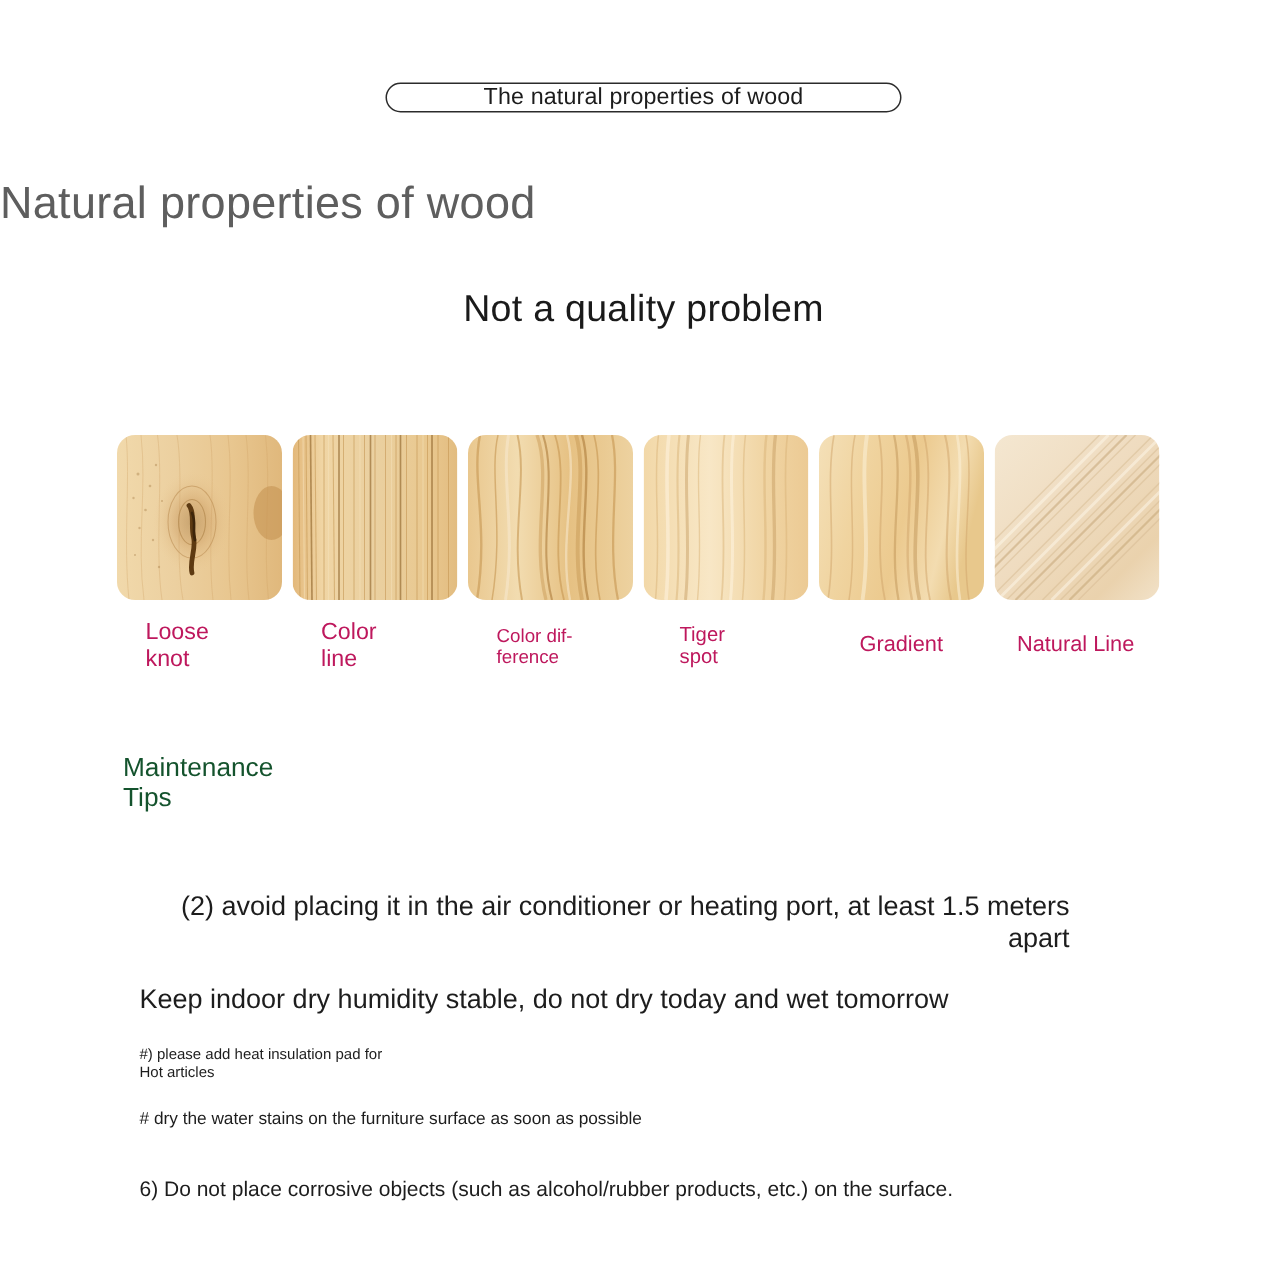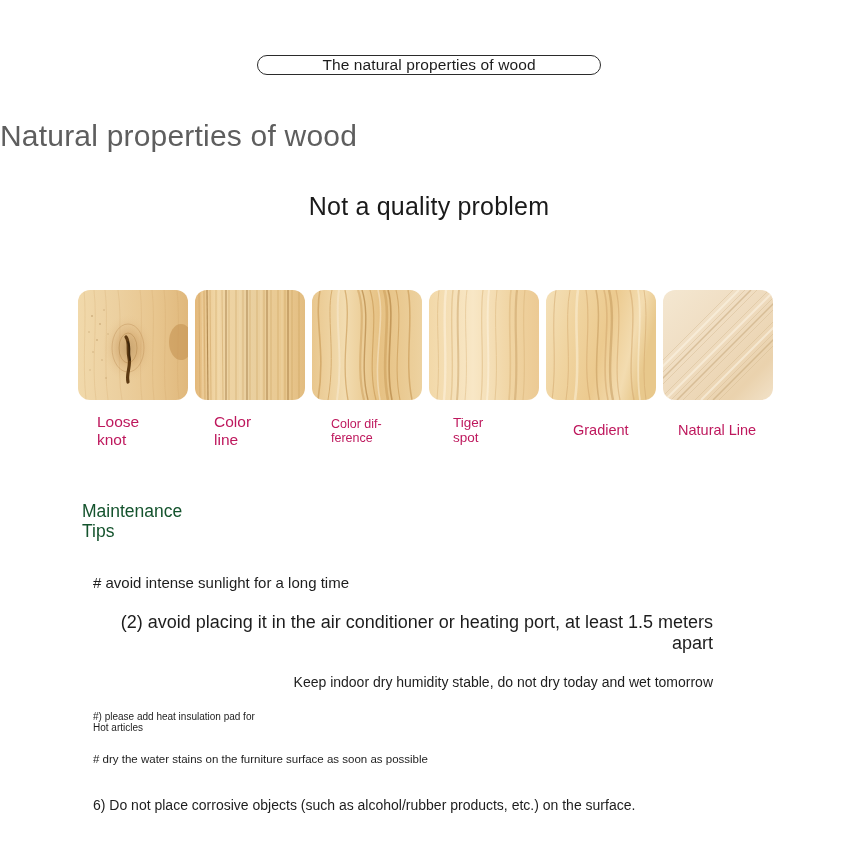--- a/index.html
+++ b/index.html
@@ -408,7 +408,6 @@
 Tips</div>
 
   <div class="tips">
-    <div class="tip t0"># avoid intense sunlight for a long time</div>
     <div class="tip t1">(2) avoid placing it in the air conditioner or heating port, at least 1.5 meters apart</div>
     <div class="tip t2">Keep indoor dry humidity stable, do not dry today and wet tomorrow</div>
     <div class="tip t3">#) please add heat insulation pad for

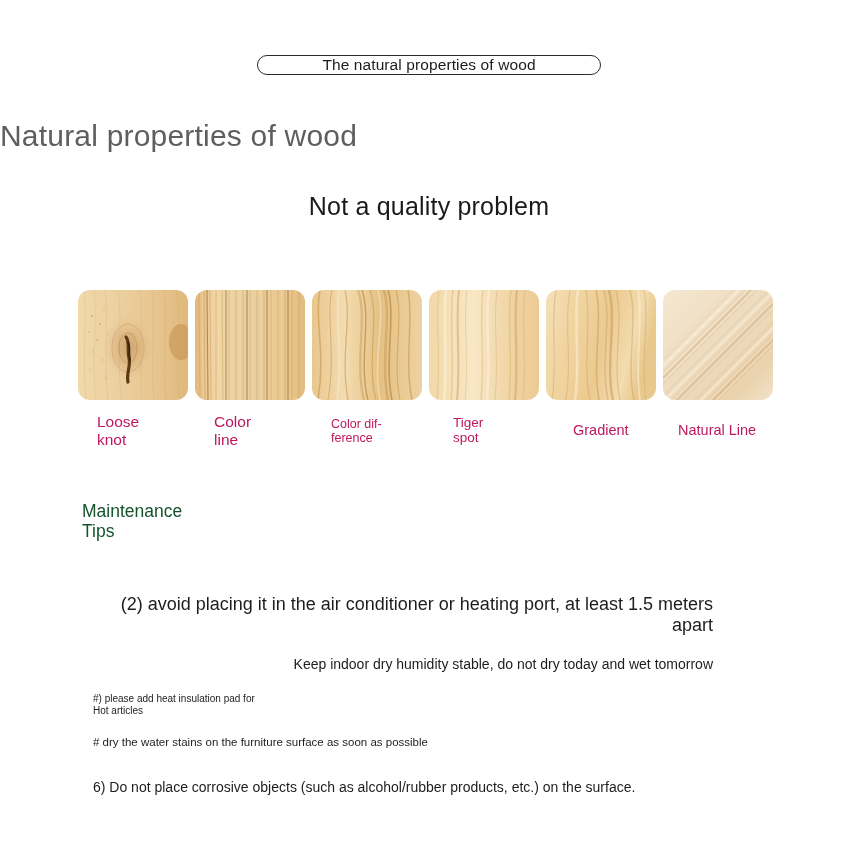--- a/index.html
+++ b/index.html
@@ -140,7 +140,7 @@
   }
   .t0 { font-size: 15px;   margin-top: 0px;  }
   .t1 { font-size: 18px; margin-top: 20px; text-align: right; }
-  .t2 { font-size: 14px;   margin-top: 20px; text-align: right; }
+  .t2 { font-size: 18px;   margin-top: 20px; }
   .t3 { font-size: 10px;   margin-top: 20px; white-space: pre-line; }
   .t4 { font-size: 11.5px; margin-top: 19px; }
   .t5 { font-size: 14px;   margin-top: 30px; }

